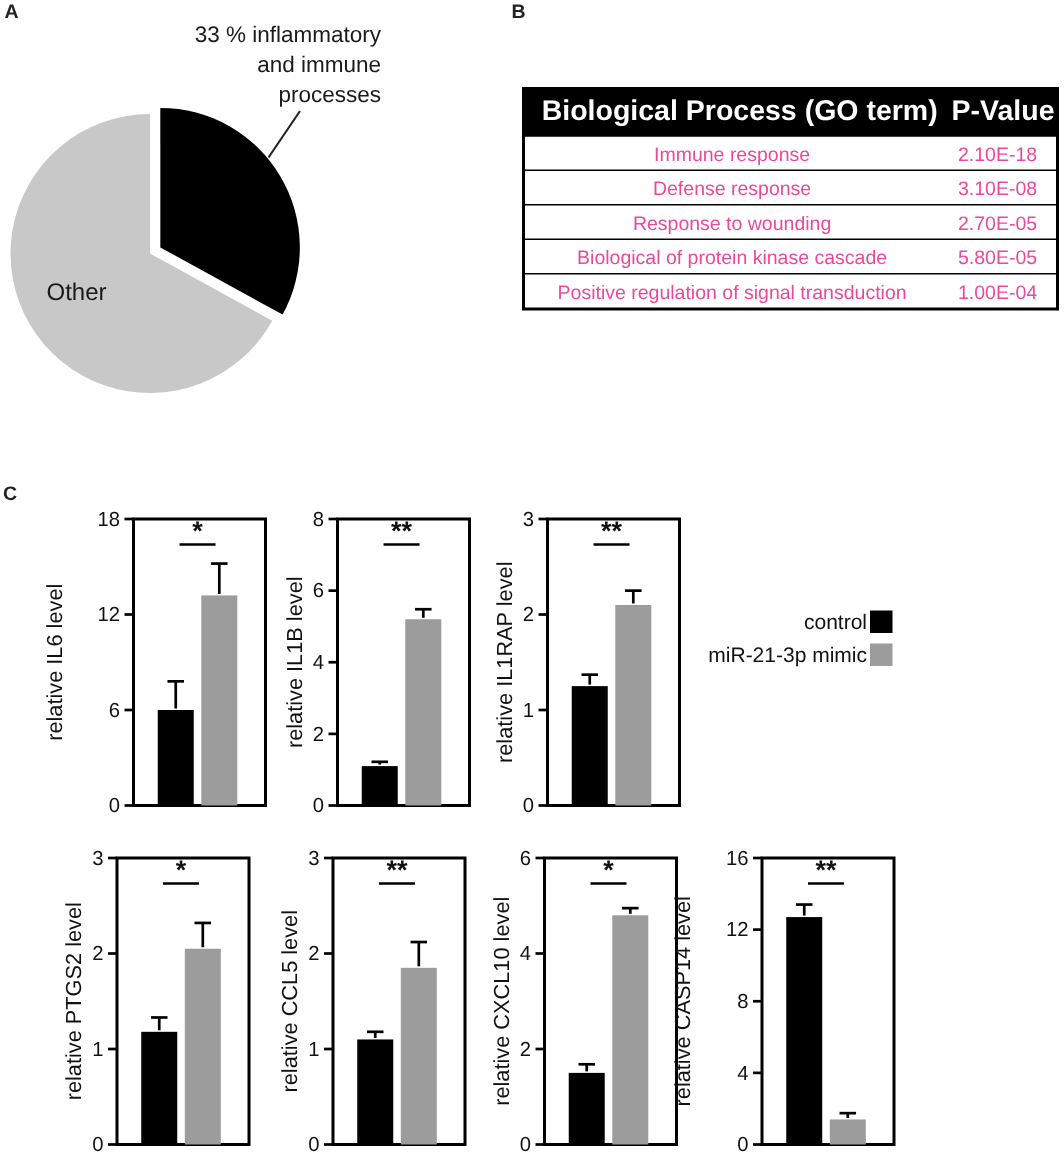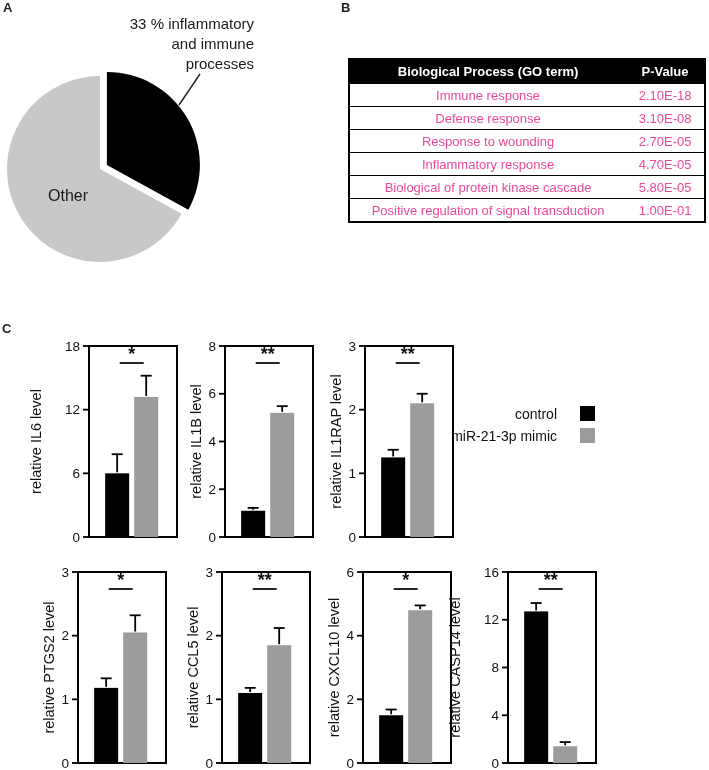--- a/index.html
+++ b/index.html
@@ -16,7 +16,7 @@
   #pie{position:absolute;left:0px;top:10px;}
   .go-table{position:absolute;left:348px;top:58px;width:358px;border:2px solid #000;box-sizing:border-box;}
   .go-table table{width:100%;border-collapse:collapse;table-layout:fixed;}
-  .go-table th{background:#000;color:#fff;font-size:13px;font-weight:bold;padding:4px 1px;}
+  .go-table th{background:#000;color:#fff;font-size:19px;font-weight:bold;padding:4px 1px;text-align:right;}
   .go-table td{border-top:1.5px solid #000;text-align:center;font-size:13px;padding:3.5px 1px;color:#ec4899;}
   .col-term{width:78%;} .col-pv{width:22%;}
   .legend{position:absolute;left:415px;top:406px;width:180px;font-size:14px;}

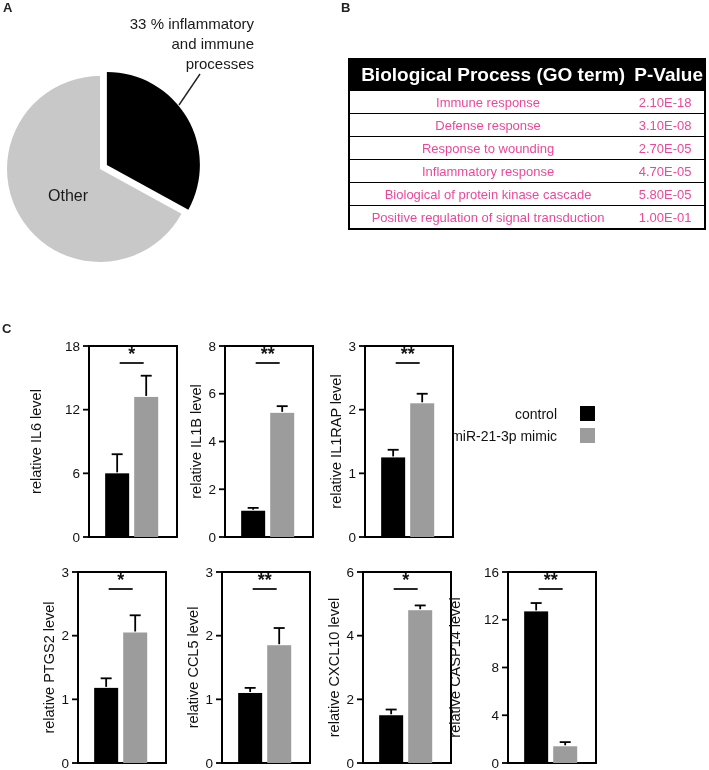--- a/index.html
+++ b/index.html
@@ -75,10 +75,6 @@
             <td>2.70E-05</td>
           </tr>
         <tr>
-            <td>Inflammatory response</td>
-            <td>4.70E-05</td>
-          </tr>
-        <tr>
             <td>Biological of protein kinase cascade</td>
             <td>5.80E-05</td>
           </tr>

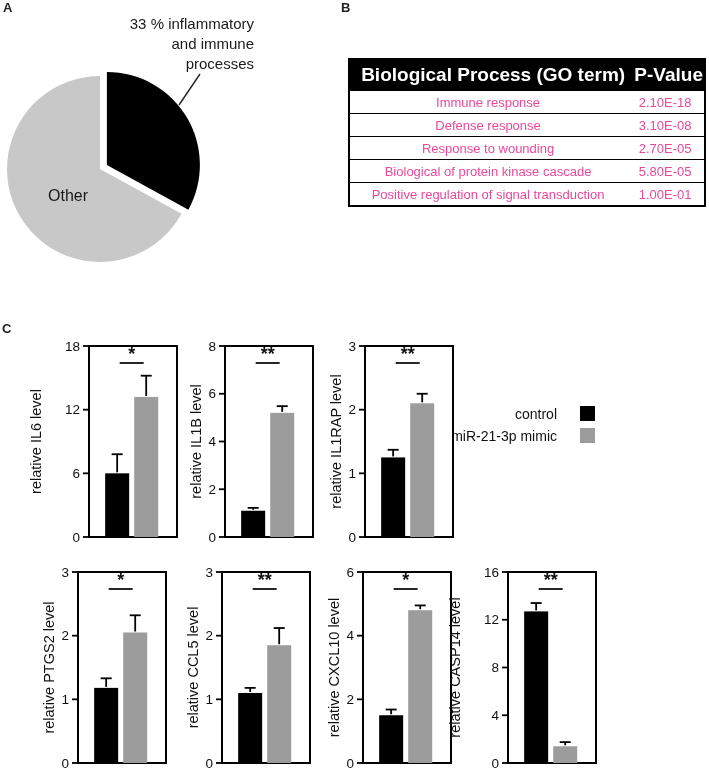--- a/index.html
+++ b/index.html
@@ -11,7 +11,7 @@
   #panel-c-label{left:2px;top:321px;}
   .pie-caption{position:absolute;left:90px;top:14px;width:164px;text-align:right;
                font-size:15px;line-height:20px;color:#1a1a1a;}
-  .other-label{position:absolute;left:31px;top:187px;width:74px;text-align:center;
+  .other-label{position:absolute;left:31px;top:187px;width:74px;
                font-size:16px;color:#1a1a1a;}
   #pie{position:absolute;left:0px;top:10px;}
   .go-table{position:absolute;left:348px;top:58px;width:358px;border:2px solid #000;box-sizing:border-box;}

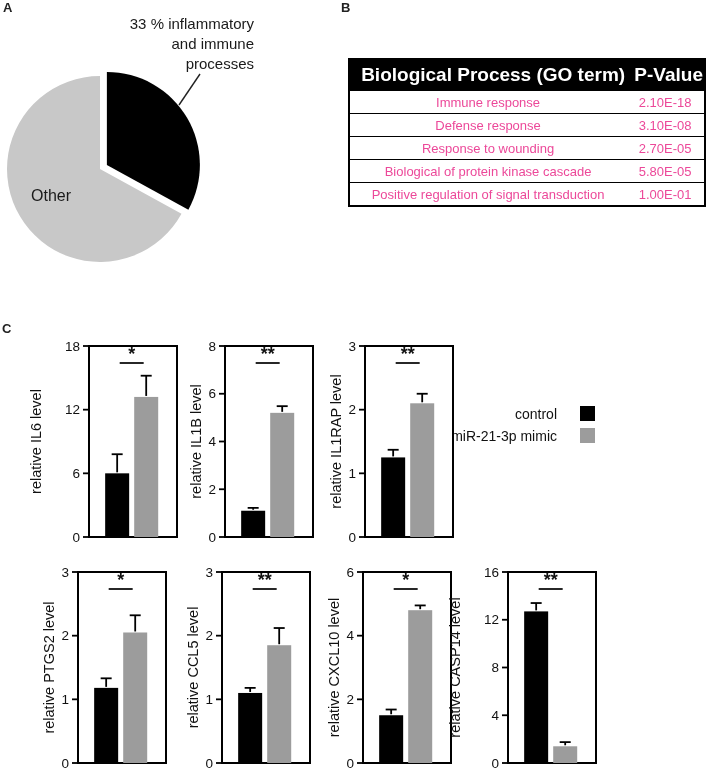--- a/index.html
+++ b/index.html
@@ -80,7 +80,7 @@
           </tr>
         <tr>
             <td>Positive regulation of signal transduction</td>
-            <td>1.00E-01</td>
+            <td>1.00E-04</td>
           </tr>
       </tbody>
     </table>

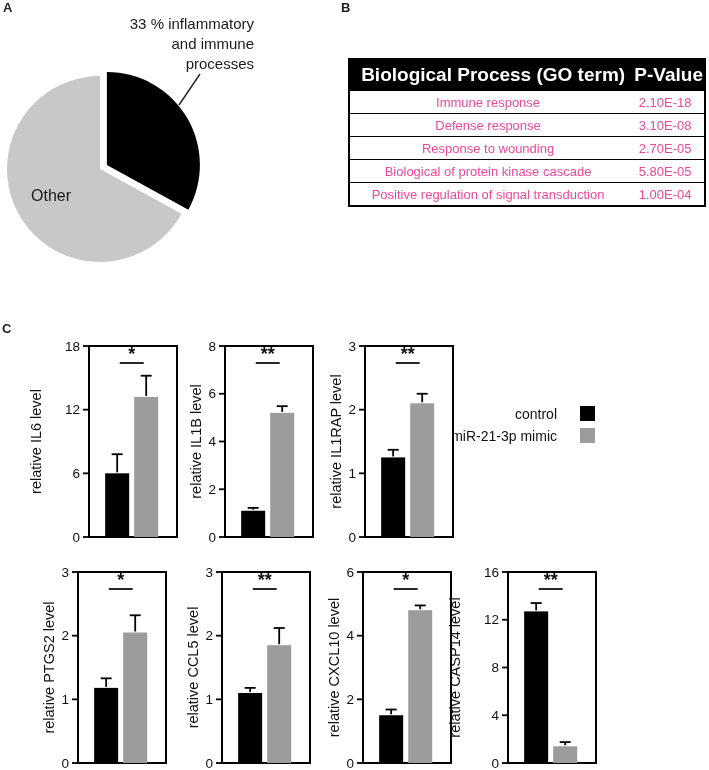--- a/index.html
+++ b/index.html
@@ -20,7 +20,7 @@
   .go-table td{border-top:1.5px solid #000;text-align:center;font-size:13px;padding:3.5px 1px;color:#ec4899;}
   .col-term{width:78%;} .col-pv{width:22%;}
   .legend{position:absolute;left:415px;top:406px;width:180px;font-size:14px;}
-  .legend-row{display:flex;justify-content:flex-end;align-items:flex-start;gap:23px;height:16px;margin-bottom:6px;}
+  .legend-row{display:flex;justify-content:flex-end;align-items:center;gap:2px;height:16px;margin-bottom:6px;}
   .swatch{width:15px;height:15px;display:inline-block;flex:0 0 auto;}
   svg.barchart{position:absolute;overflow:visible;}
   svg text{font-family:"Liberation Sans",sans-serif;fill:#111;}

